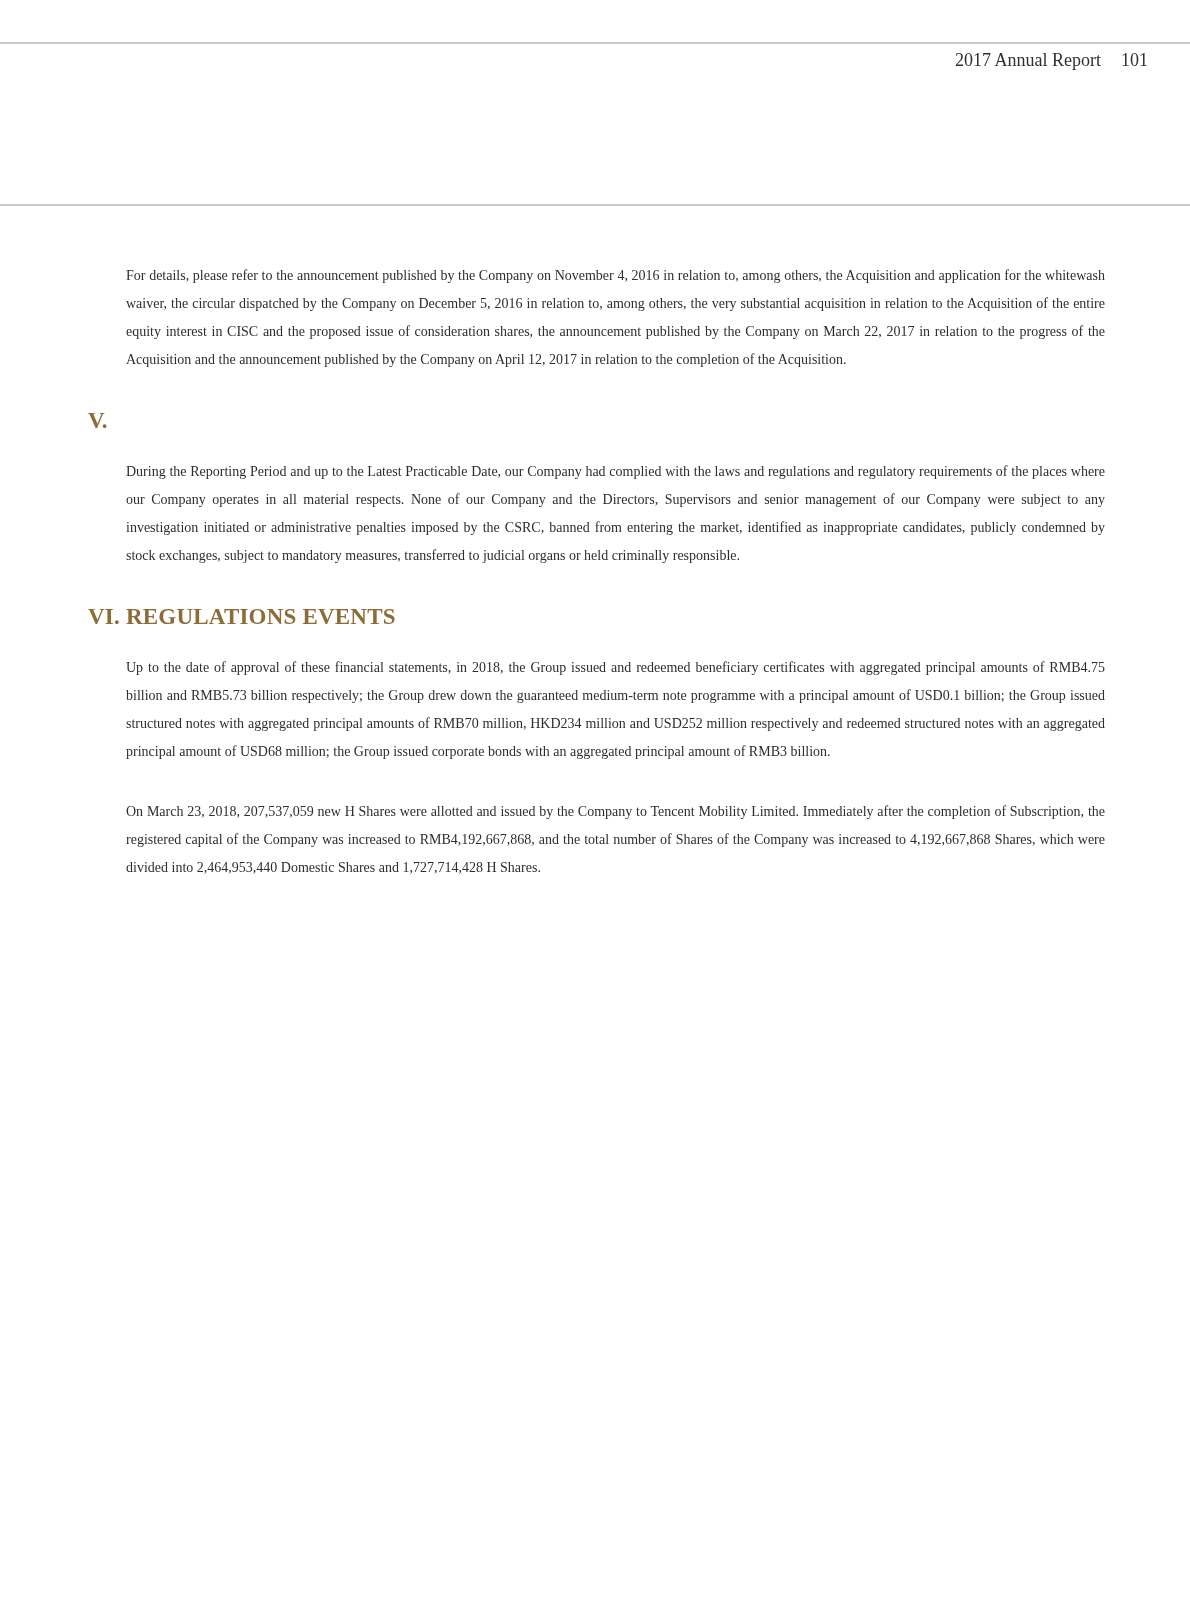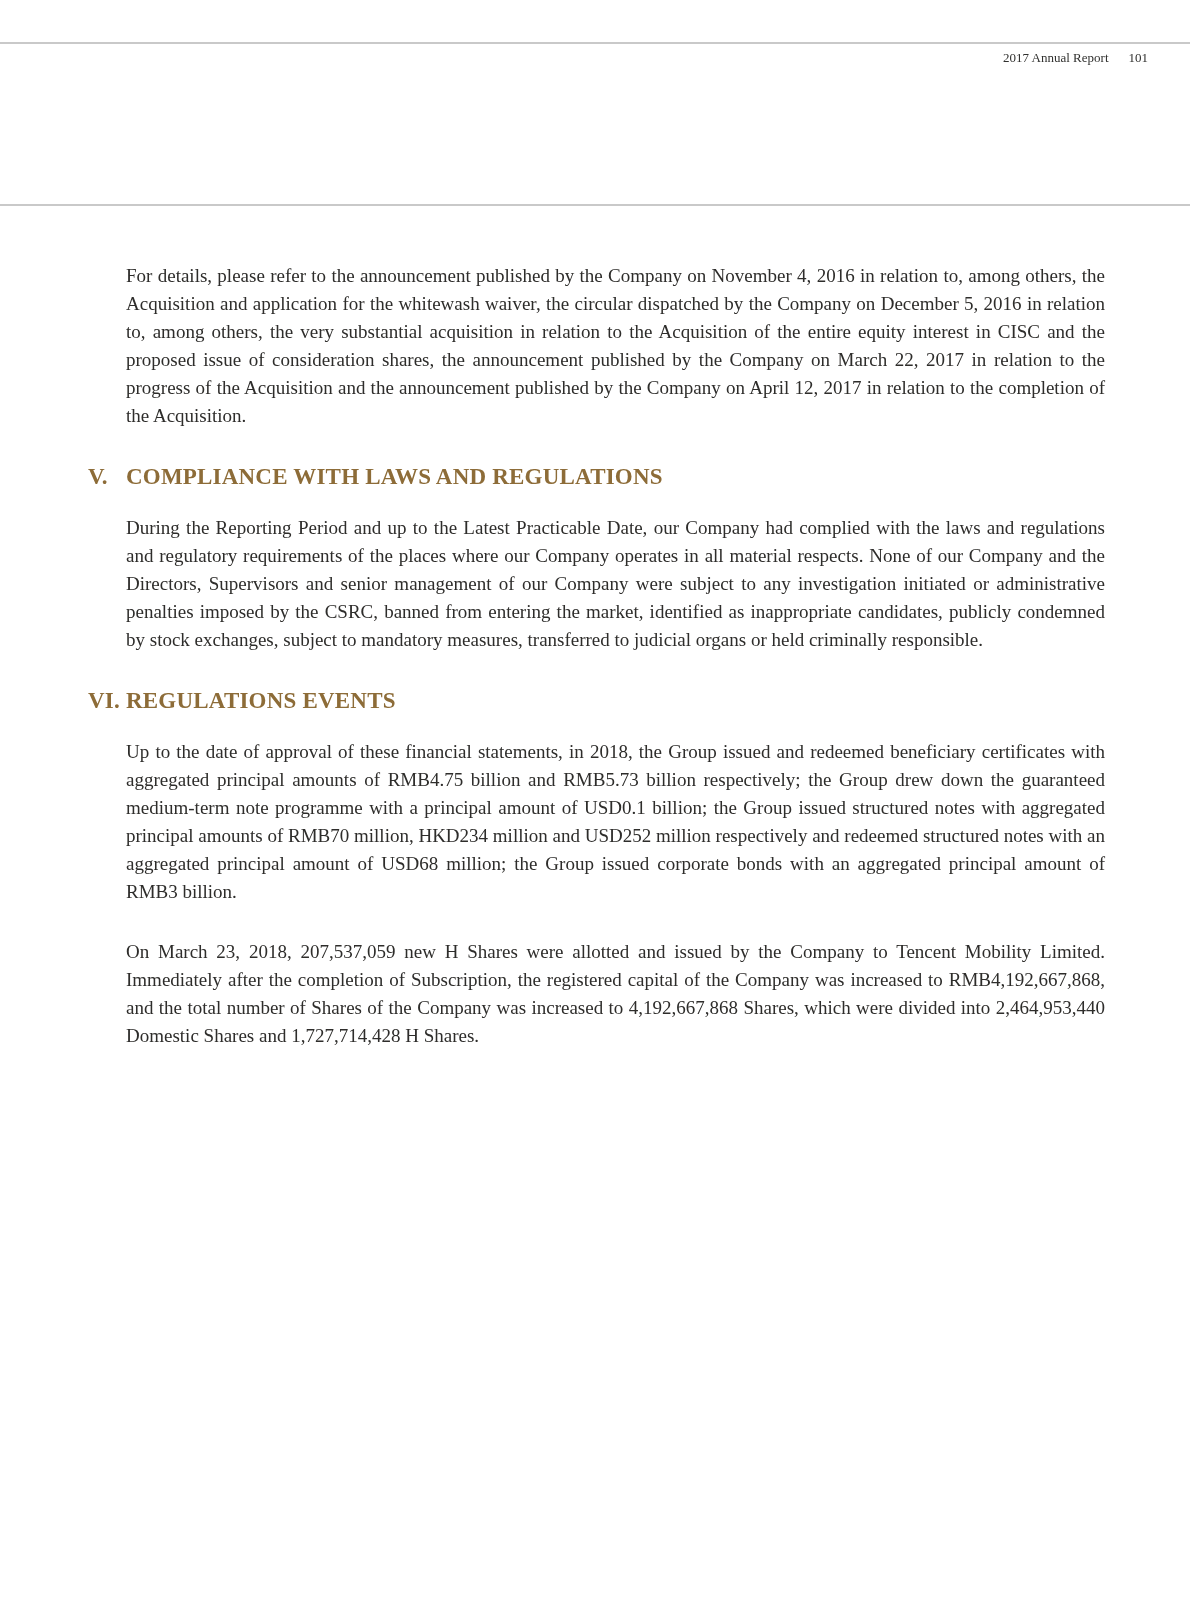--- a/index.html
+++ b/index.html
@@ -35,7 +35,7 @@
     display: flex;
     align-items: flex-start;
     gap: 20px;
-    font-size: 13px;
+    font-size: 18px;
     color: #30302e;
   }
   .content {

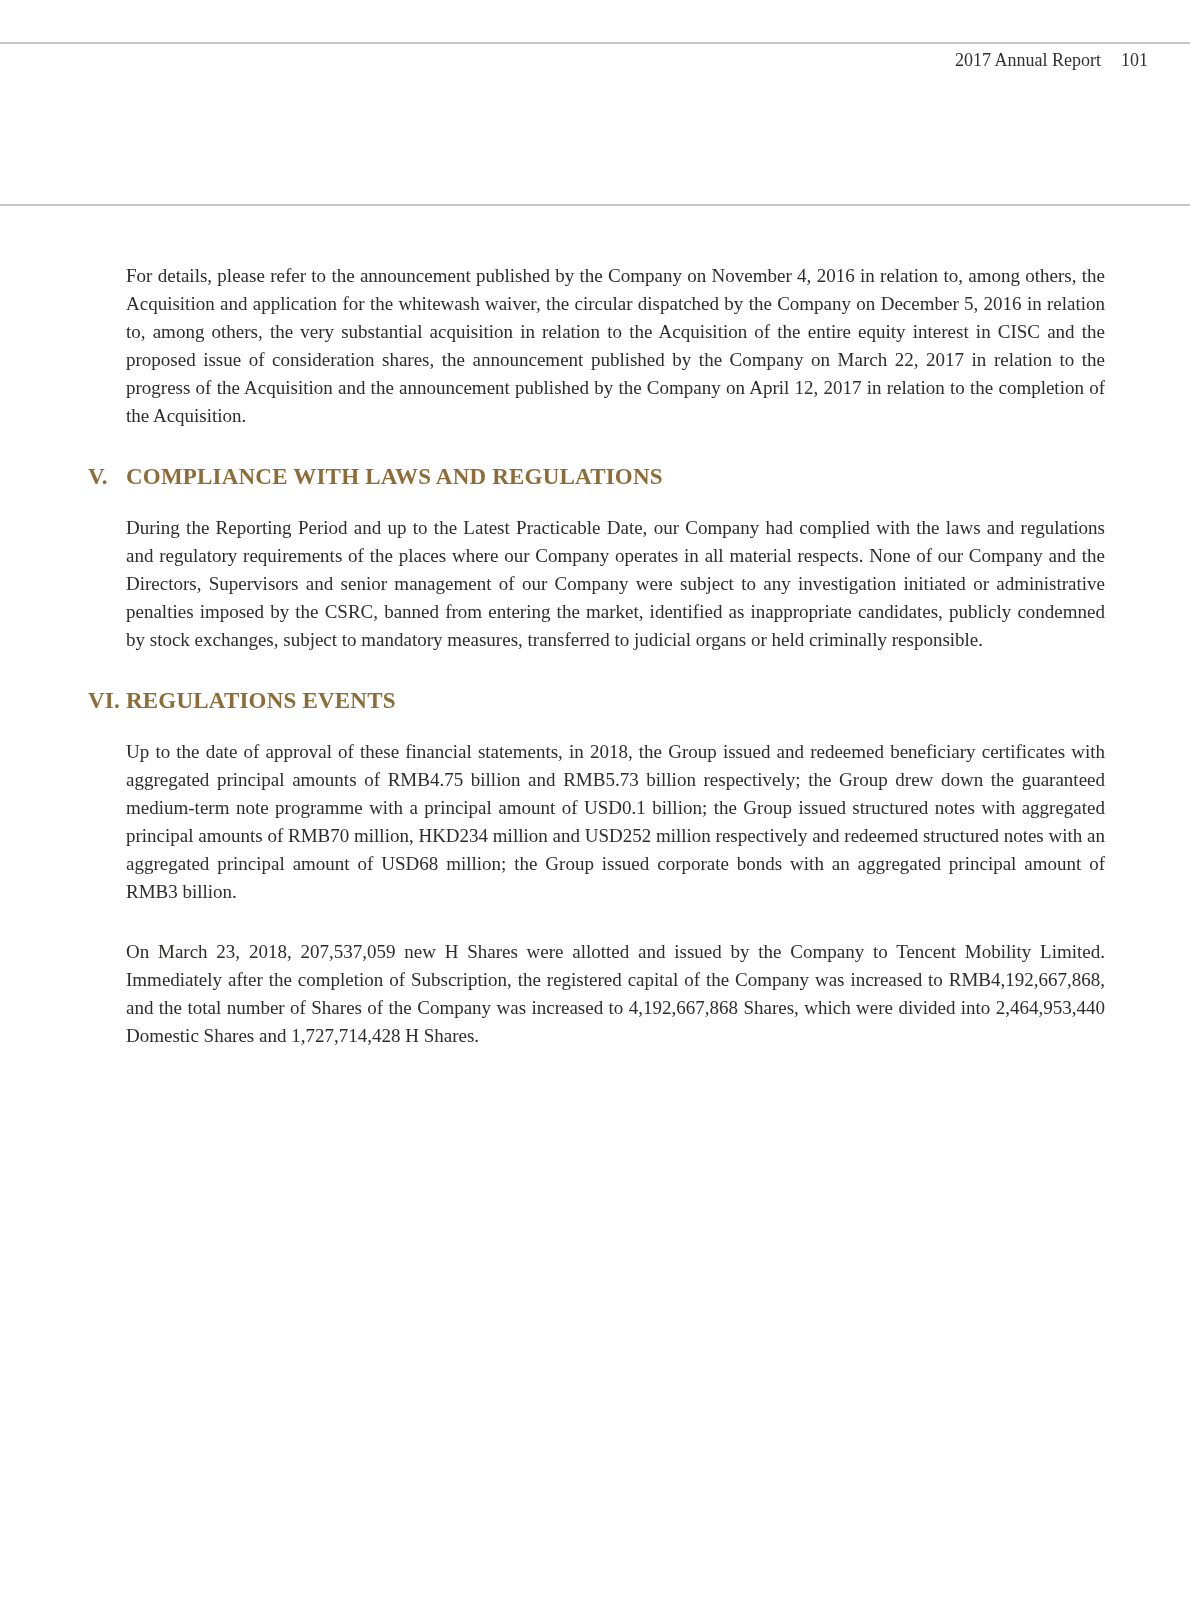--- a/index.html
+++ b/index.html
@@ -45,7 +45,7 @@
     width: 979px;
   }
   .content p {
-    font-size: 19px;
+    font-size: 14px;
     line-height: 28px;
     text-align: justify;
     color: var(--body_text, #2e2d2b);

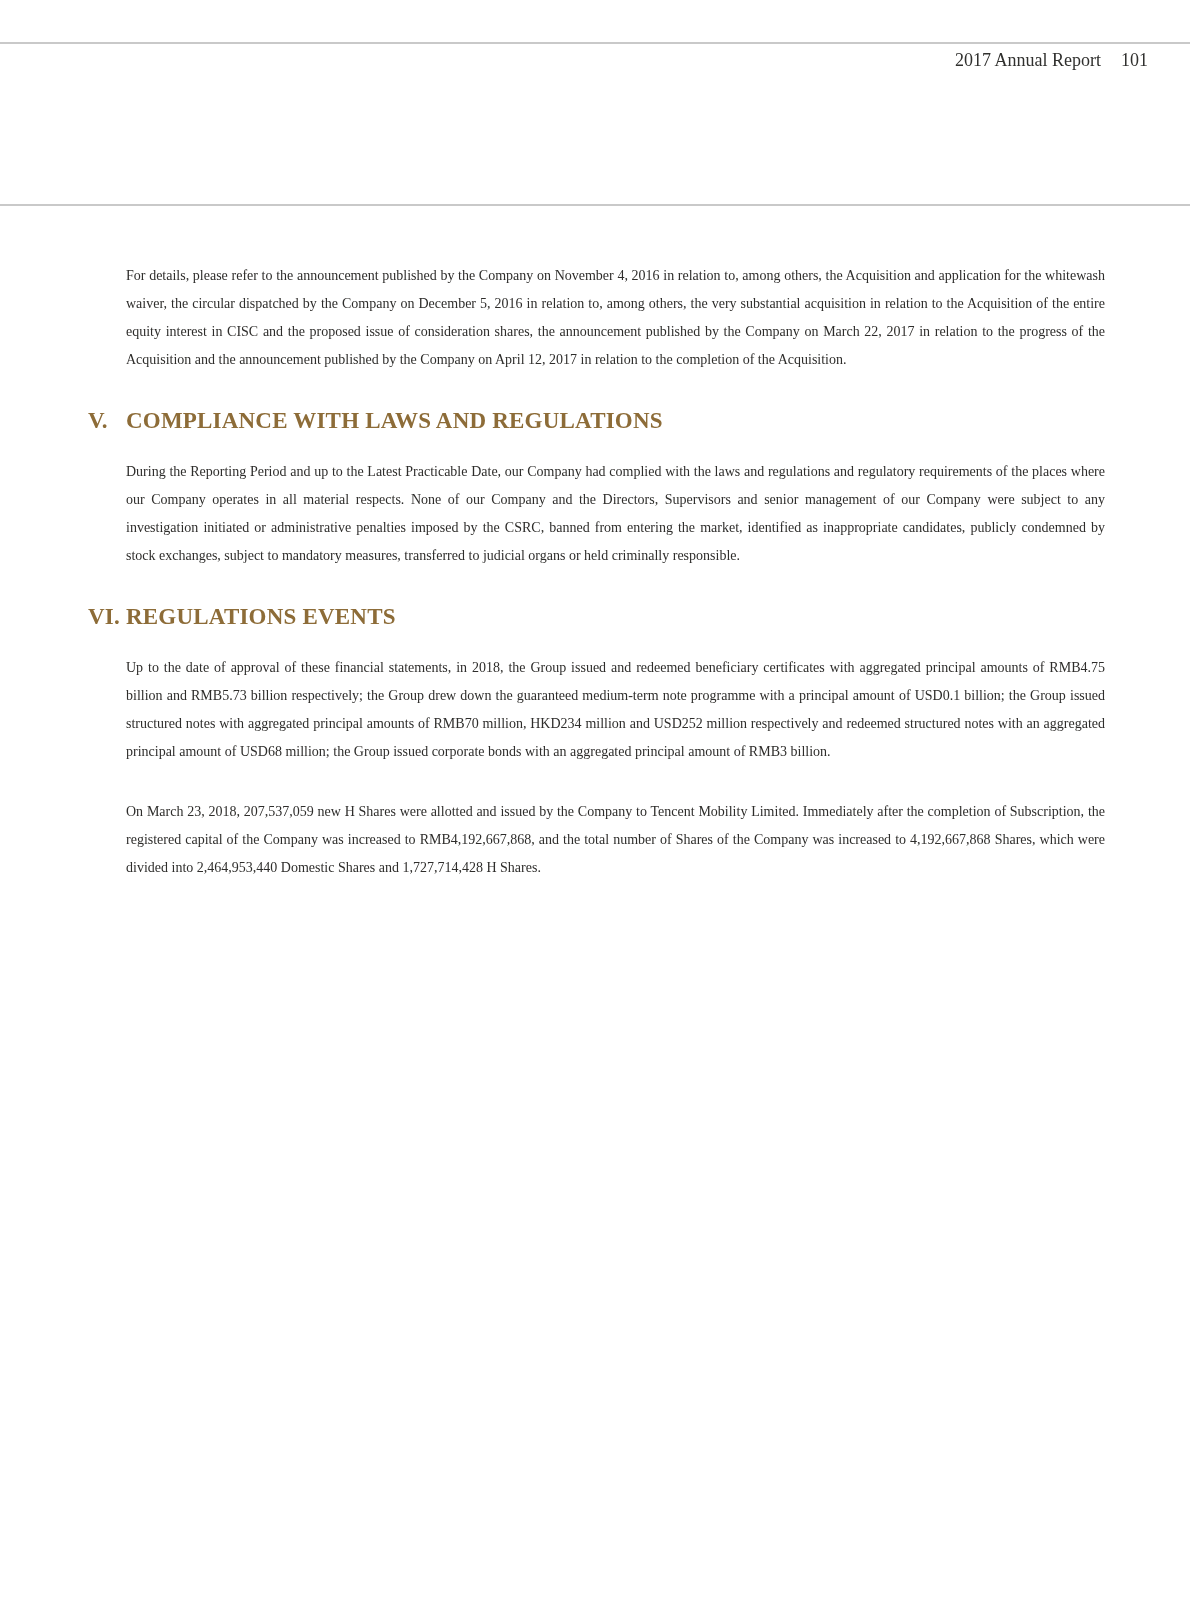--- a/index.html
+++ b/index.html
@@ -92,7 +92,6 @@
 
     <div class="section-head">
       <span class="sec-num">V.</span>
-      <span>COMPLIANCE WITH LAWS AND REGULATIONS</span>
     </div>
 
     <p>During the Reporting Period and up to the Latest Practicable Date, our Company had complied with the laws and regulations and regulatory requirements of the places where our Company operates in all material respects. None of our Company and the Directors, Supervisors and senior management of our Company were subject to any investigation initiated or administrative penalties imposed by the CSRC, banned from entering the market, identified as inappropriate candidates, publicly condemned by stock exchanges, subject to mandatory measures, transferred to judicial organs or held criminally responsible.</p>

